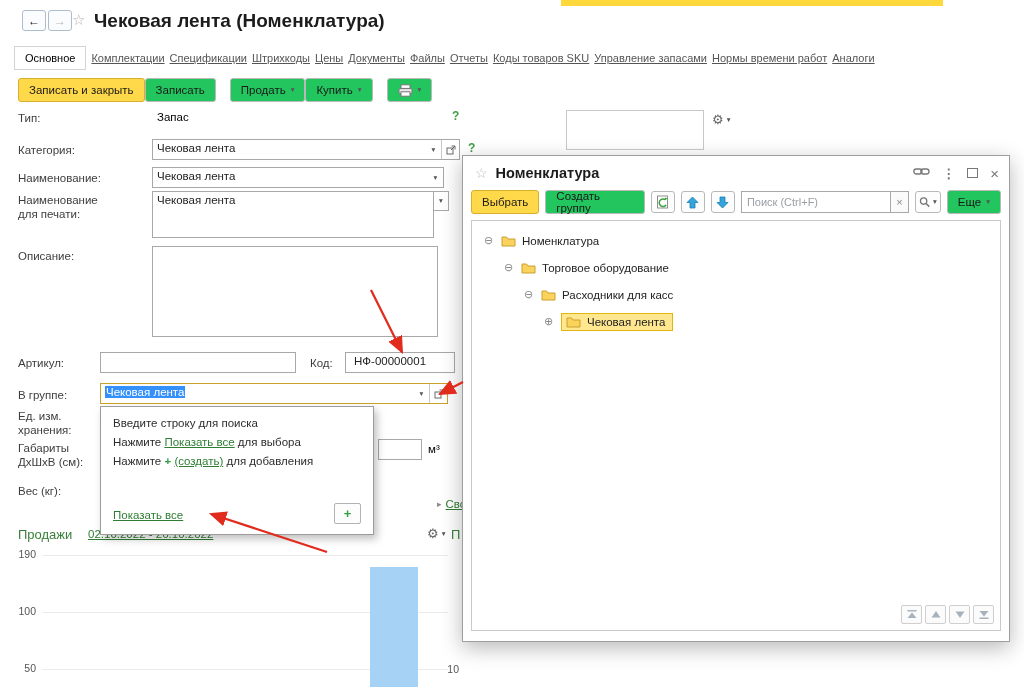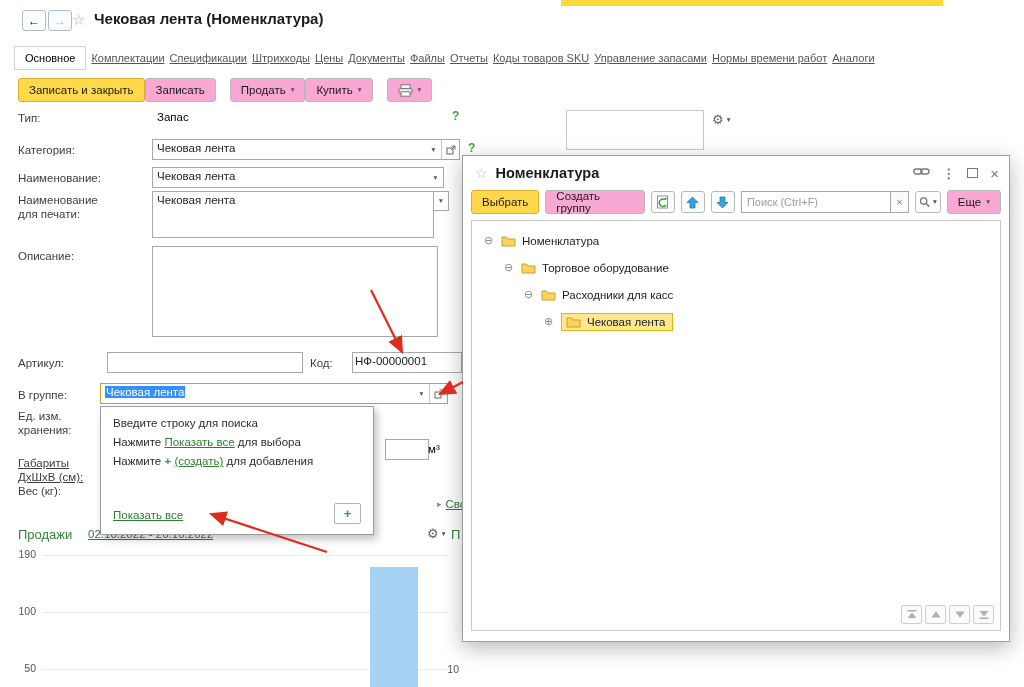--- a/index.html
+++ b/index.html
@@ -16,7 +16,7 @@
           display:flex;align-items:center;justify-content:center;font-size:12px;cursor:pointer;}
   .navbtn.dis{color:#b5b5b5;}
   .hstar{position:absolute;left:72px;top:11px;color:#b5b5b5;font-size:15px;cursor:pointer;}
-  .htitle{position:absolute;left:94px;top:10px;font-size:15px;font-weight:bold;color:#1c1c1c;}
+  .htitle{position:absolute;left:94px;top:10px;font-size:19px;font-weight:bold;color:#1c1c1c;}
 
   
   .tabs{position:absolute;left:14px;top:46px;right:0;display:flex;align-items:center;gap:5px;

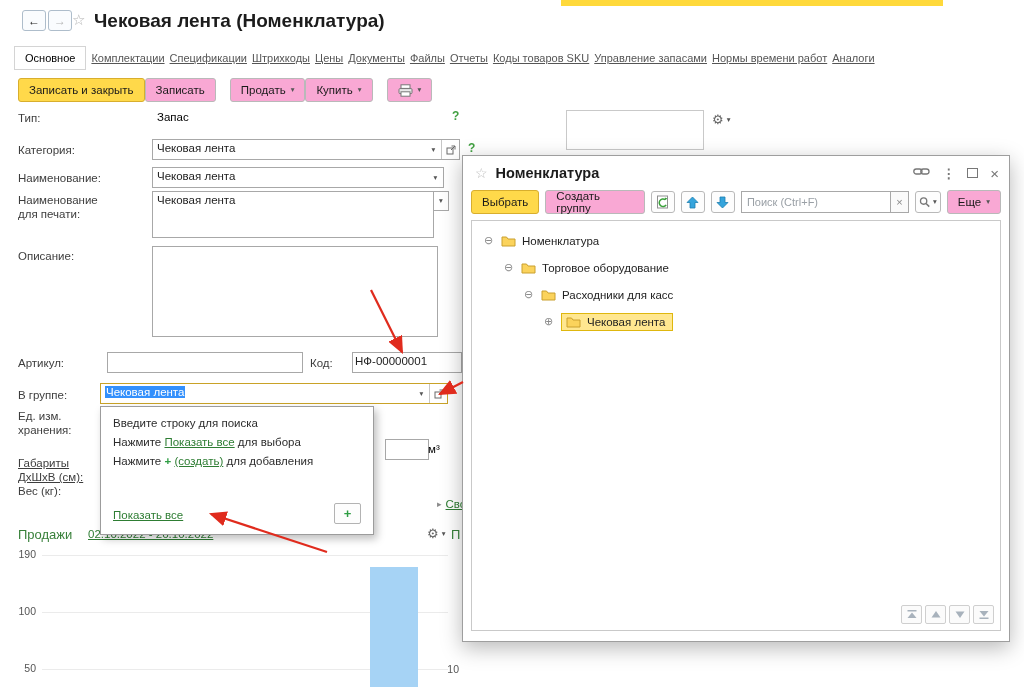--- a/index.html
+++ b/index.html
@@ -26,7 +26,7 @@
 
   
   .cmdbar{position:absolute;left:18px;top:78px;display:flex;align-items:center;}
-  .btn{display:inline-flex;align-items:center;gap:5px;height:22px;padding:0 10px;background:#f9a8d4;
+  .btn{display:inline-flex;align-items:center;gap:5px;height:22px;padding:0 10px;background:#22c55e;
        border:1px solid #b9b9b9;border-radius:3px;font-size:11.5px;color:#1a1a1a;cursor:pointer;}
   .btn-primary{background:#ffd94a;border-color:#d8ae2d;}
   .caret{font-size:7.5px;color:#555;line-height:1;}

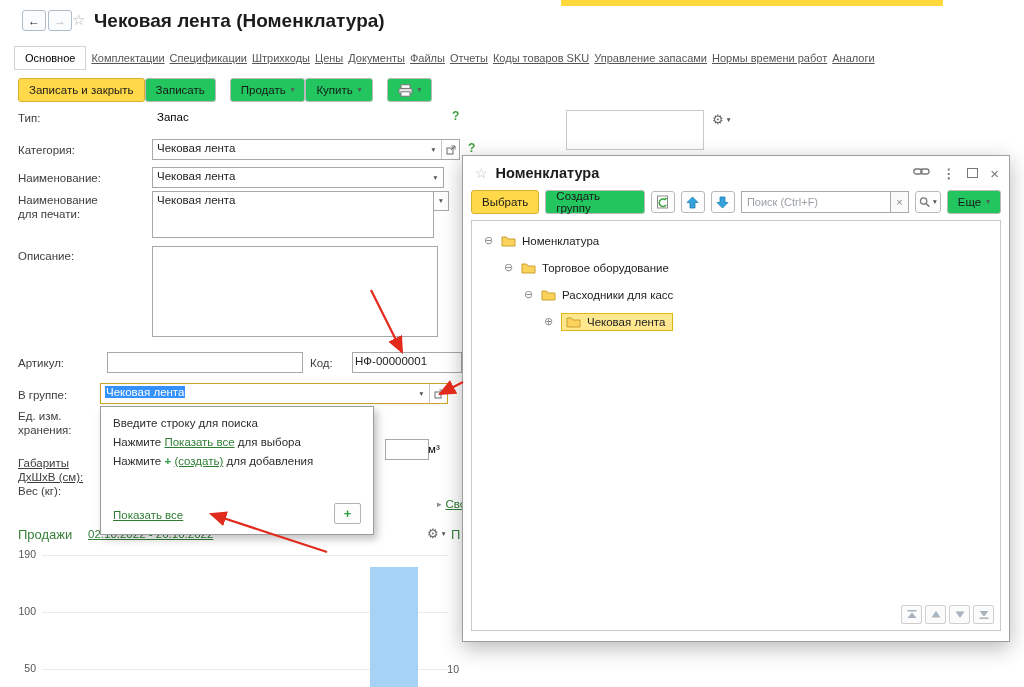--- a/index.html
+++ b/index.html
@@ -44,7 +44,7 @@
   .tarea{position:absolute;background:#fff;border:1px solid #a8a8a8;font-size:11.5px;padding:2px 4px;
          box-sizing:border-box;overflow:hidden;}
   .inp{position:absolute;background:#fff;border:1px solid #a8a8a8;height:21px;box-sizing:border-box;
-       font-size:11.5px;padding:2px 2px;margin-left:7px;}
+       font-size:11.5px;padding:2px 8px;}
   .focus-field{border-color:#c9a227;}
   .sel-text{background:#3390fc;color:#fff;padding:0 1px;}
   .glink{color:#2e7d33;text-decoration:underline;cursor:pointer;font-size:11.5px;}

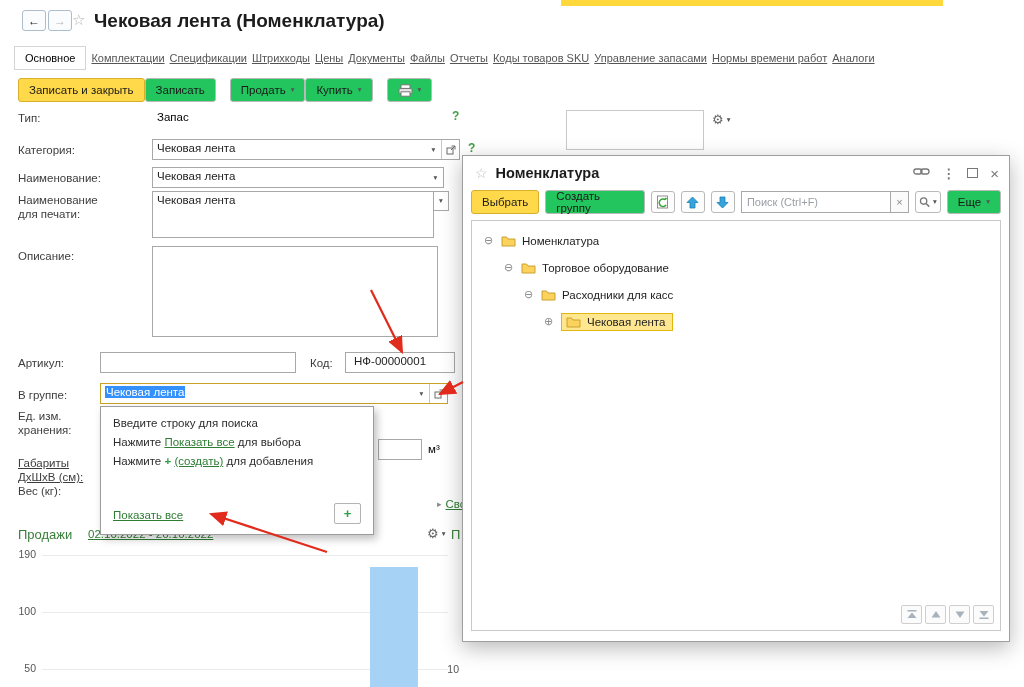--- a/index.html
+++ b/index.html
@@ -223,7 +223,7 @@
   </div>
 
   <div class="flabel" style="left:18px;top:409px;width:60px;">Ед. изм. хранения:</div>
-  <div class="flabel" style="left:18px;top:456px;width:72px;text-decoration:underline;">Габариты ДхШхВ (см):</div>
+  <div class="flabel" style="left:18px;top:441px;width:72px;">Габариты ДхШхВ (см):</div>
   <div class="inp" style="left:378px;top:439px;width:44px;"></div>
   <div class="ptext" style="left:428px;top:443px;">м³</div>
   <div class="flabel" style="left:18px;top:484px;">Вес (кг):</div>

